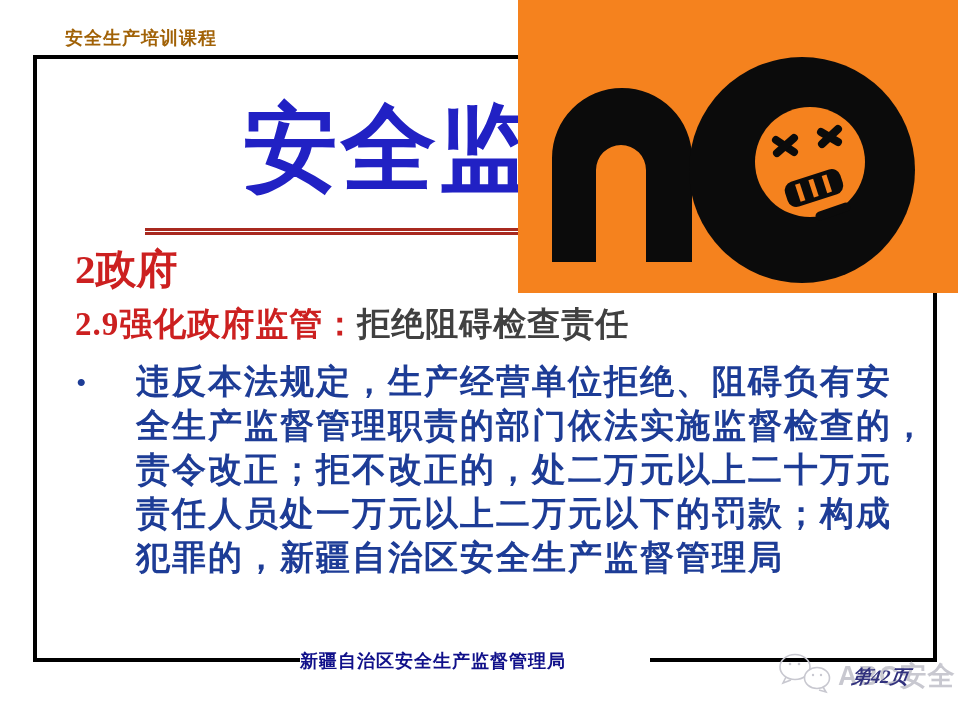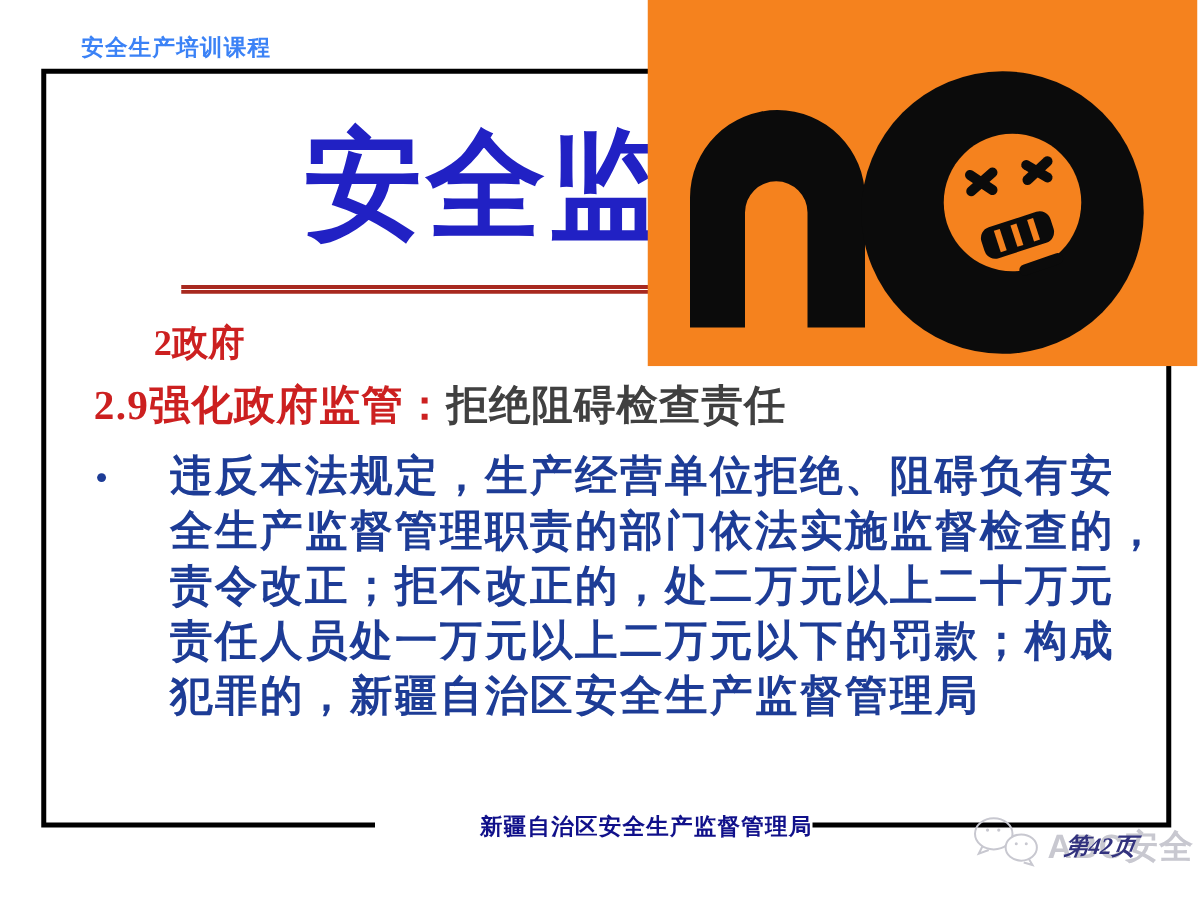--- a/index.html
+++ b/index.html
@@ -9,7 +9,7 @@
   }
   .course-header {
     position:absolute; left:65px; top:26px; font-size:18px; font-weight:bold;
-    color:#3b82f6; letter-spacing:1px; white-space:nowrap;text-align:center;
+    color:#a16207; letter-spacing:1px; white-space:nowrap;text-align:center;
   }
   .slide-frame {
     position:absolute; left:33px; top:55px; width:904px; height:607px;

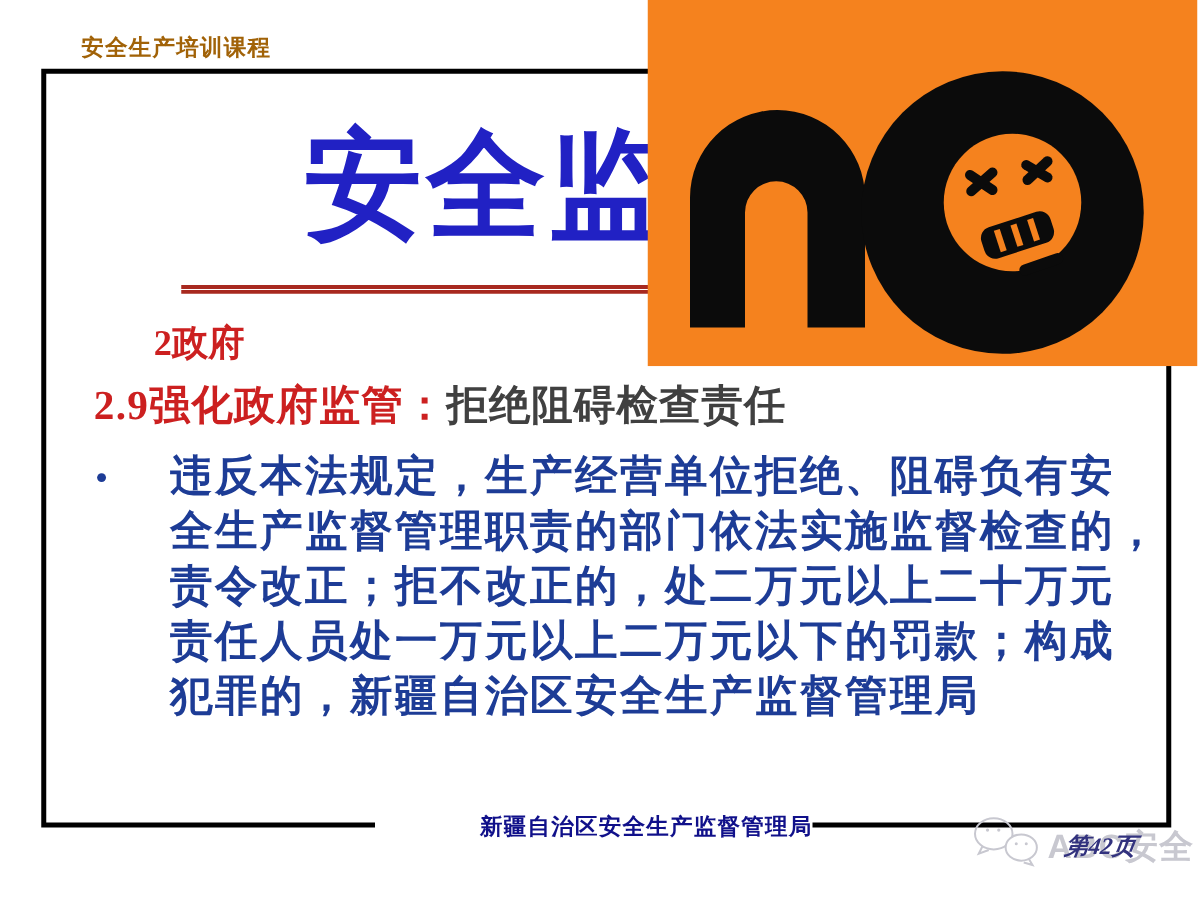--- a/index.html
+++ b/index.html
@@ -24,8 +24,8 @@
     background:linear-gradient(to bottom,#A8291F 0 3px,#ffffff 3px 4px,#A8291F 4px 100%);
   }
   .section-heading {
-    position:absolute; left:75px; top:255px; font-size:29px; font-weight:bold;
-    color:#CC2020; white-space:nowrap; z-index:2;margin-left:48px;
+    position:absolute; left:75px; top:242px; font-size:41px; font-weight:bold;
+    color:#CC2020; white-space:nowrap; z-index:2;
   }
   .subsection-heading {
     position:absolute; left:75px; top:302px; font-size:33px; font-weight:bold;

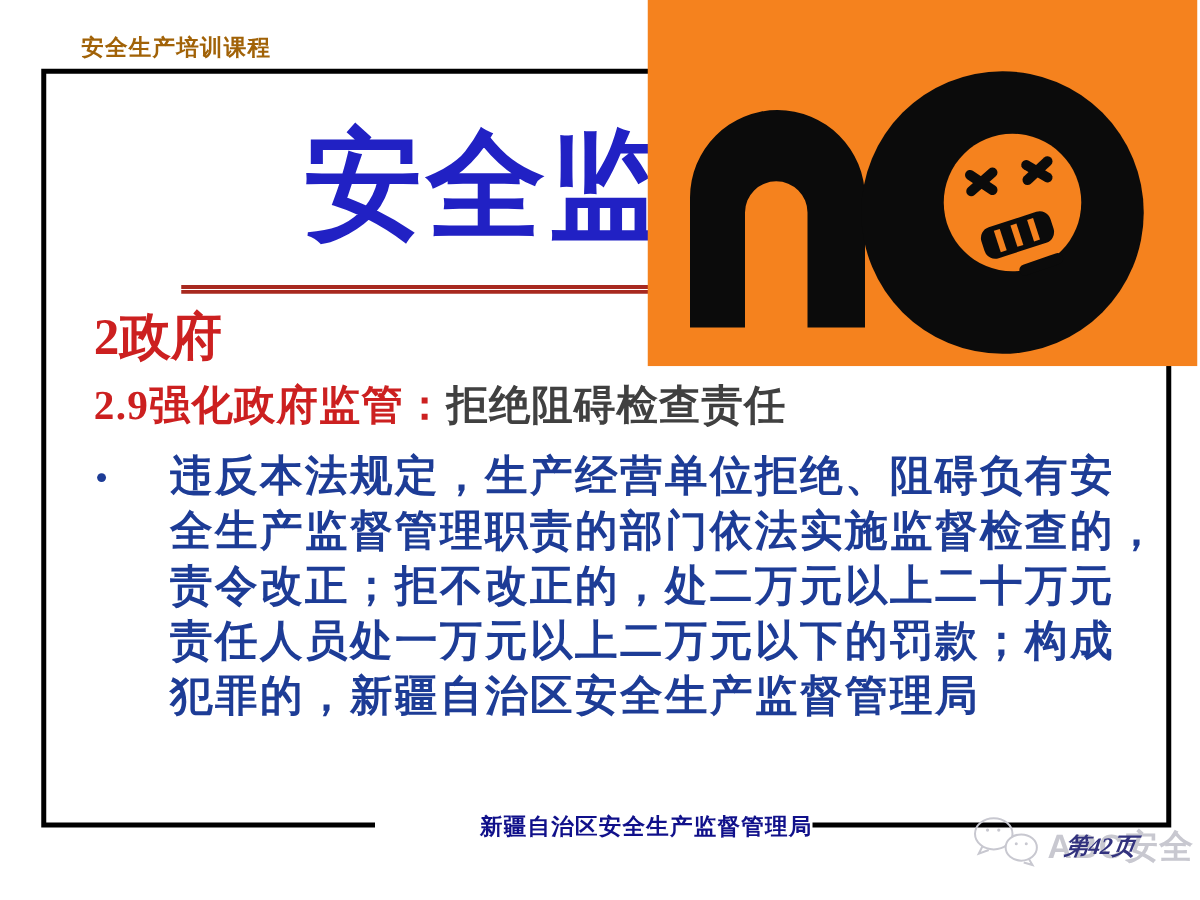--- a/index.html
+++ b/index.html
@@ -47,7 +47,7 @@
   }
   .footer-box {
     position:absolute; left:300px; top:644px; width:350px; height:34px; z-index:3;
-    background:#ffffff; text-align:right; line-height:34px;
+    background:#ffffff; text-align:left; line-height:34px;
   }
   .footer-text {
     font-size:18px; font-weight:bold; color:#10108A; letter-spacing:1px; white-space:nowrap;

